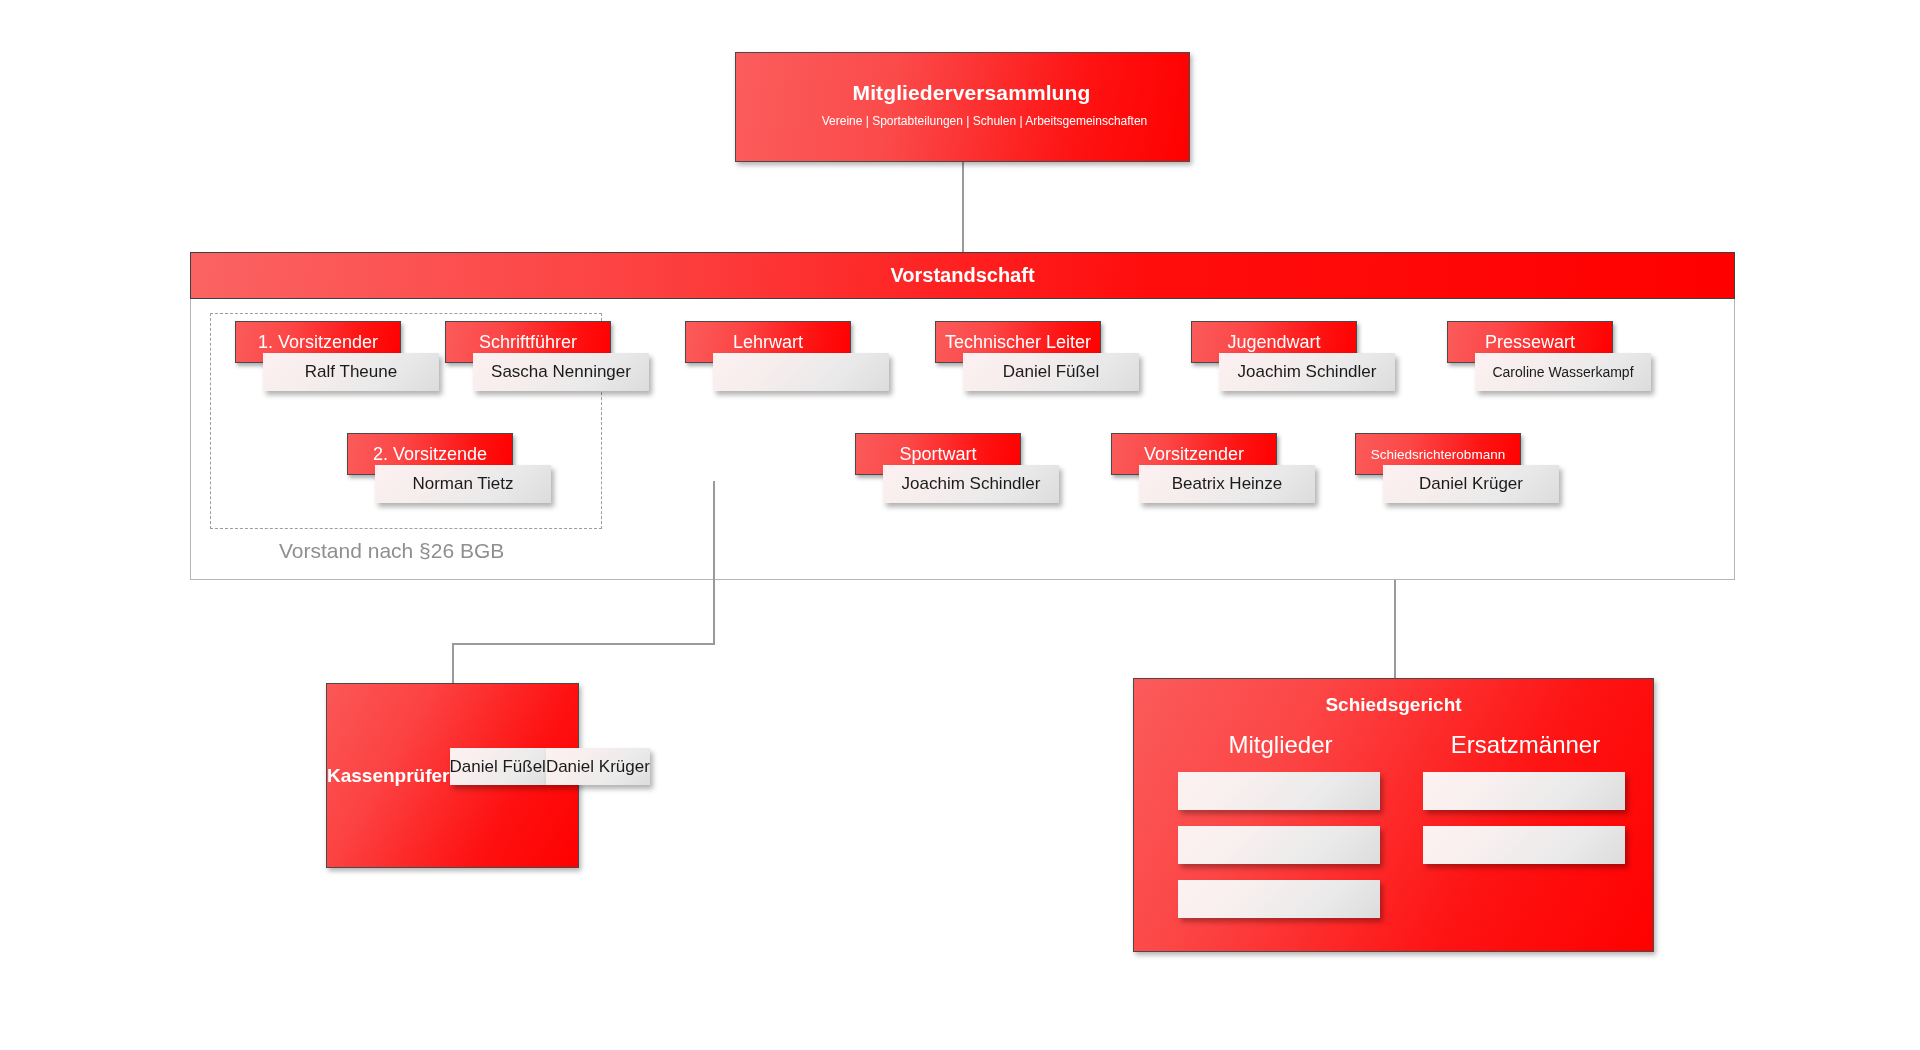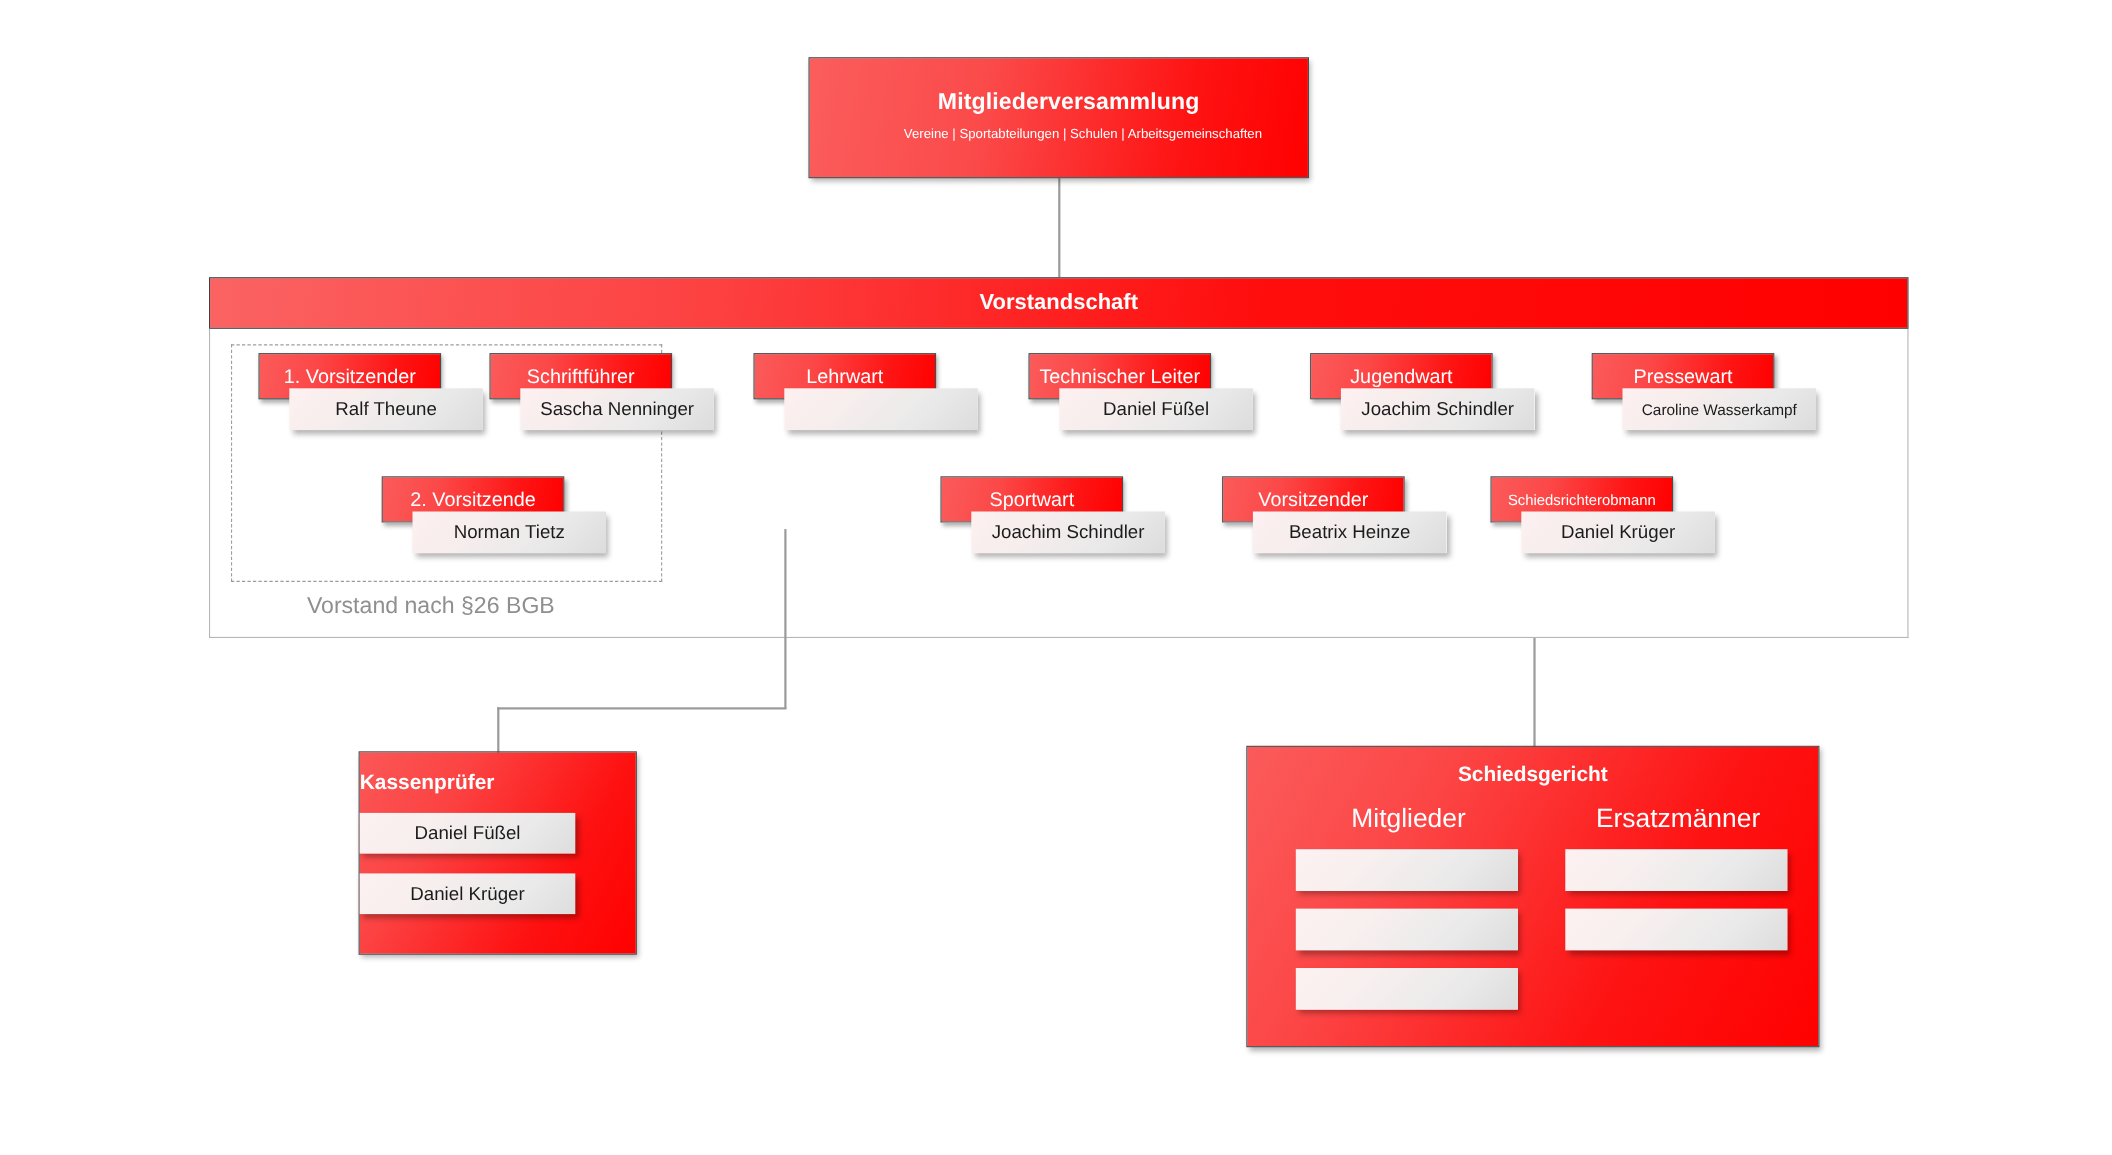--- a/index.html
+++ b/index.html
@@ -159,7 +159,7 @@
     box-sizing: border-box;
     box-shadow: 2px 3px 5px rgba(0,0,0,0.30);
     display: flex;
-    flex-direction: column;
+    align-items: center;
   }
   .kp-title {
     color: #ffffff;

